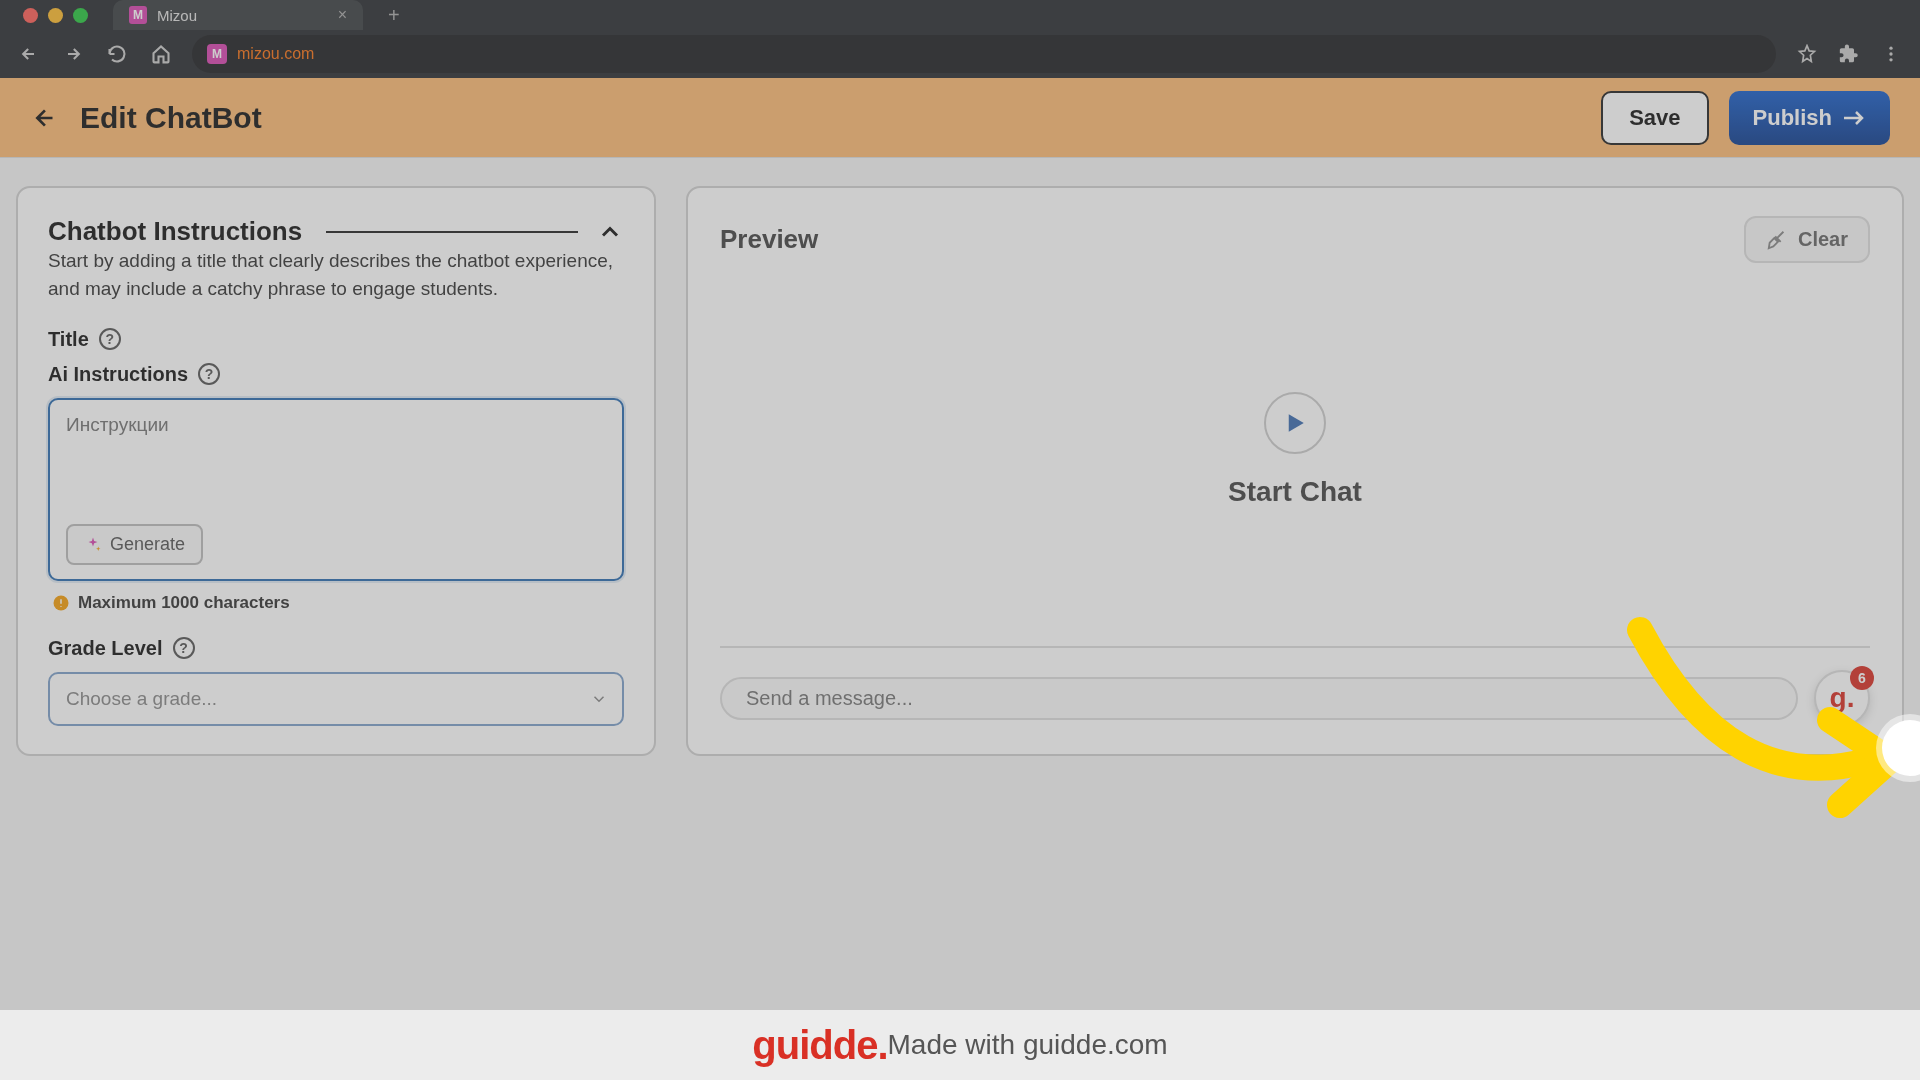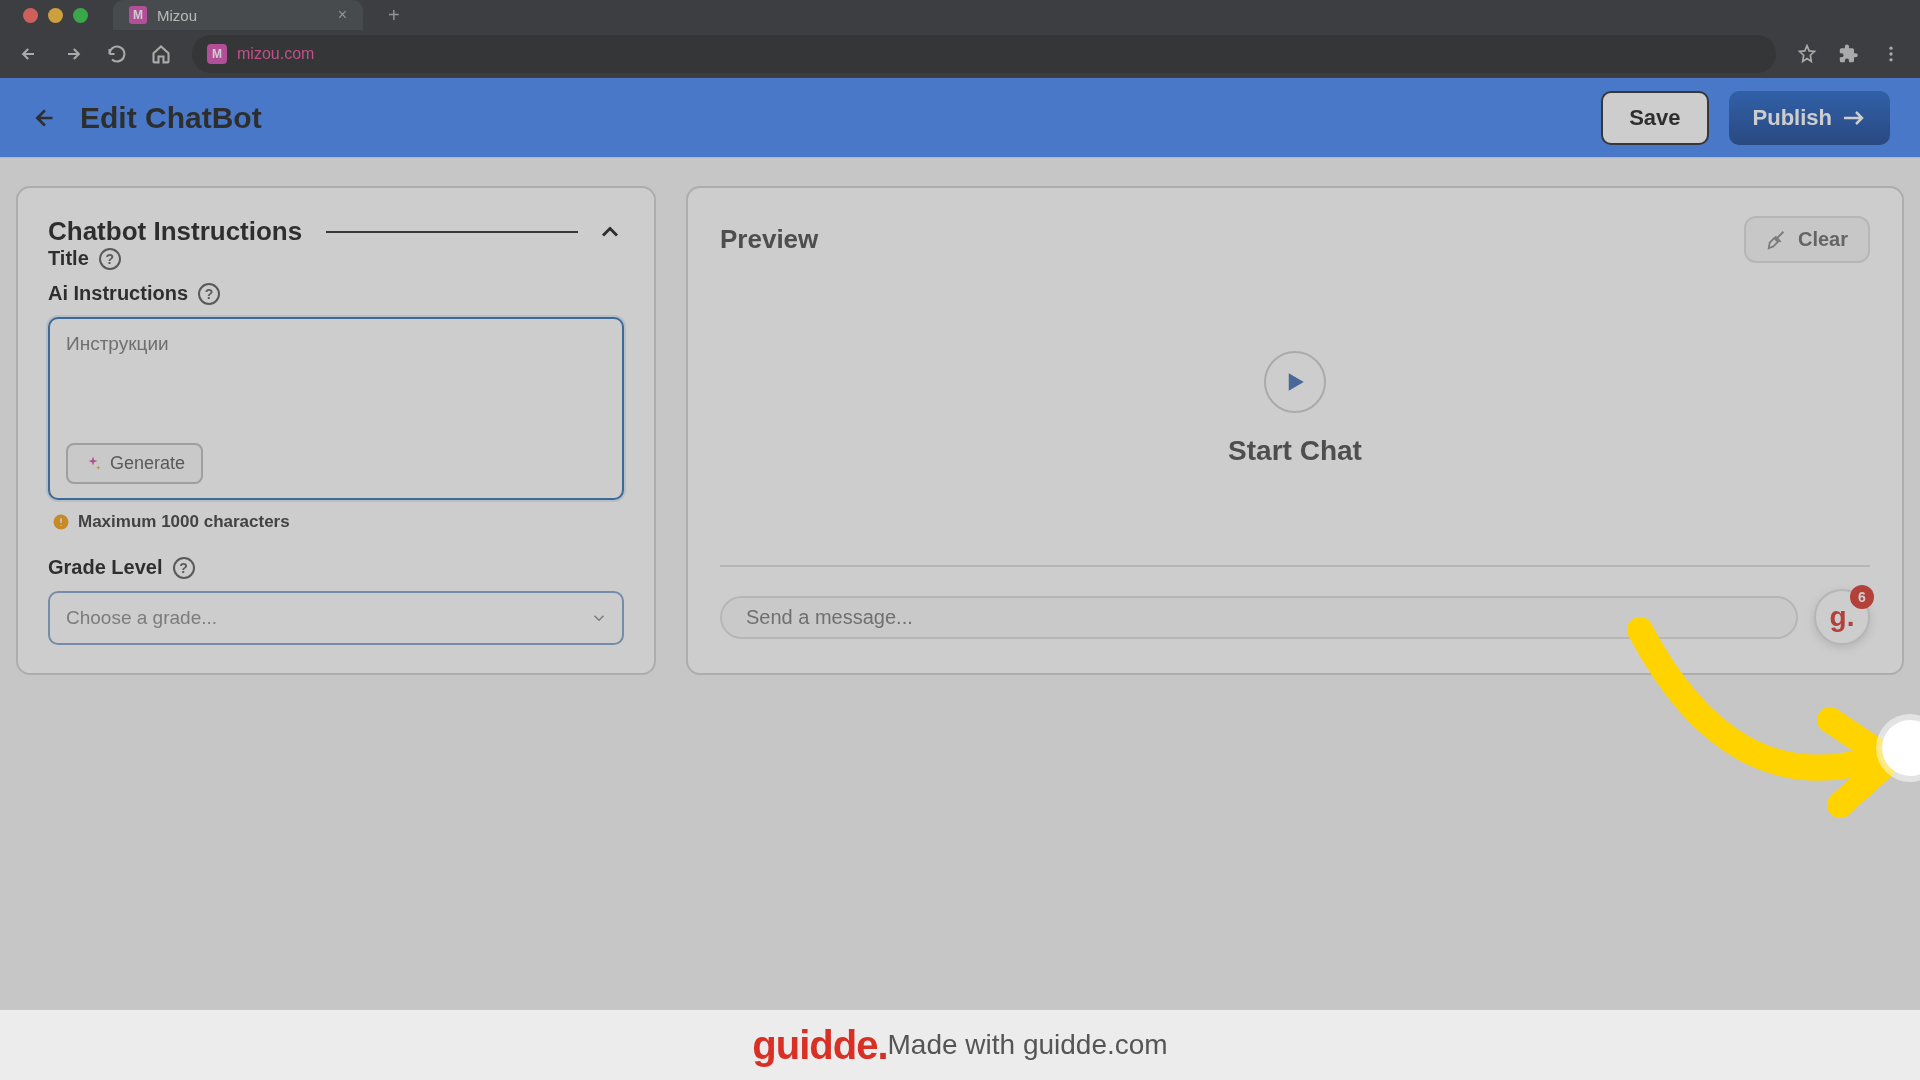--- a/index.html
+++ b/index.html
@@ -24,7 +24,7 @@
   .nav-btn svg { width: 20px; height: 20px; }
   .url-field { flex: 1; background: #202124; border-radius: 24px; height: 38px; display: flex; align-items: center; padding: 0 15px; gap: 10px; max-width: 1640px; margin: 0 6px; }
   .url-favicon { width: 20px; height: 20px; background: #d946b1; border-radius: 4px; display: flex; align-items: center; justify-content: center; color: #fff; font-size: 12px; font-weight: bold; }
-  .url-text { color: #ec4899; font-size: 16px; }
+  .url-text { color: #f97316; font-size: 16px; }
   .addr-right { display: flex; gap: 4px; align-items: center; margin-left: auto; }
 
   

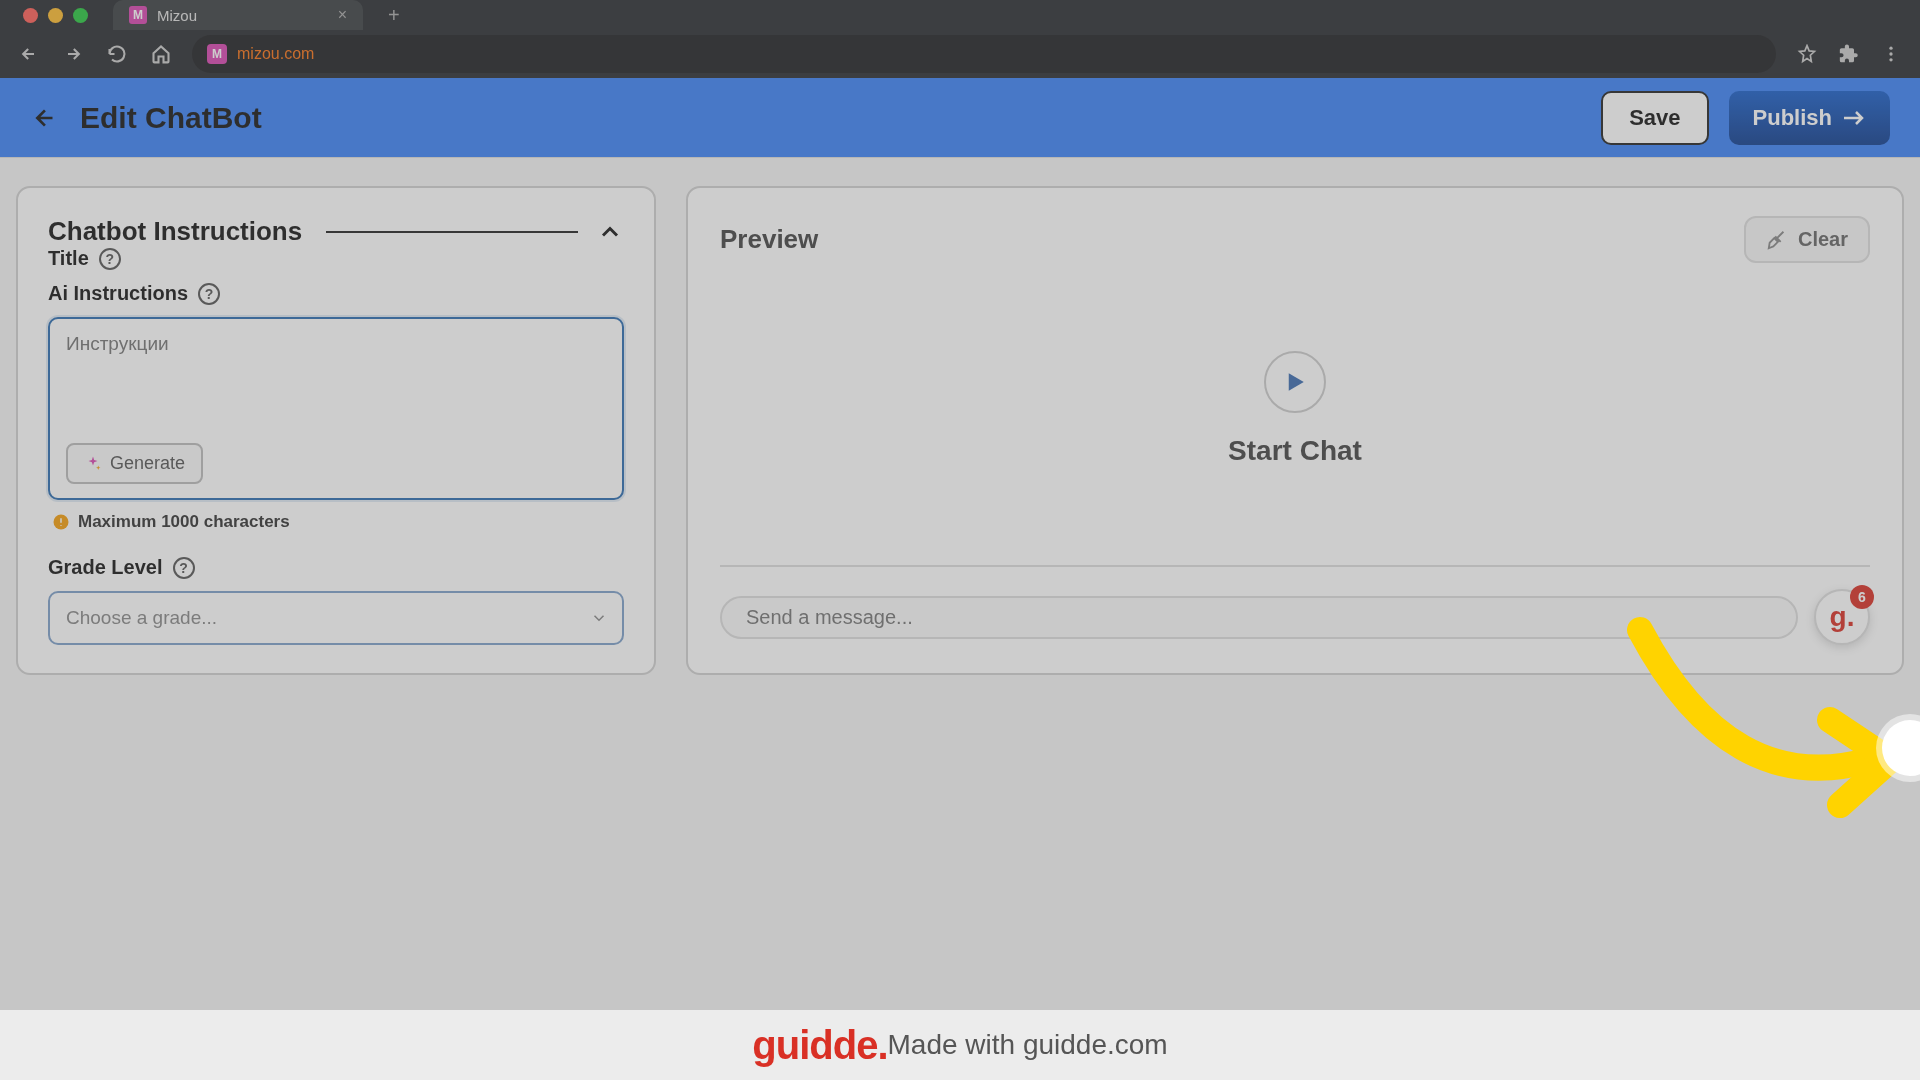--- a/index.html
+++ b/index.html
@@ -31,7 +31,7 @@
   .dim { position: absolute; top: 0; left: 0; width: 1920px; height: 1010px; background: rgba(100,100,100,0.32); pointer-events: none; z-index: 5; }
 
   
-  .page-header { height: 80px; display: flex; align-items: center; padding: 0 30px; background: #3b82f6; border-bottom: 1px solid #ddd; }
+  .page-header { height: 80px; display: flex; align-items: center; padding: 0 30px; background: #fdba74; border-bottom: 1px solid #ddd; }
   .back-arrow { width: 32px; height: 32px; display: flex; align-items: center; justify-content: center; cursor: pointer; }
   .back-arrow svg { width: 26px; height: 26px; stroke: #161616; }
   .page-title { font-size: 30px; font-weight: 800; color: #161616; margin-left: 18px; }

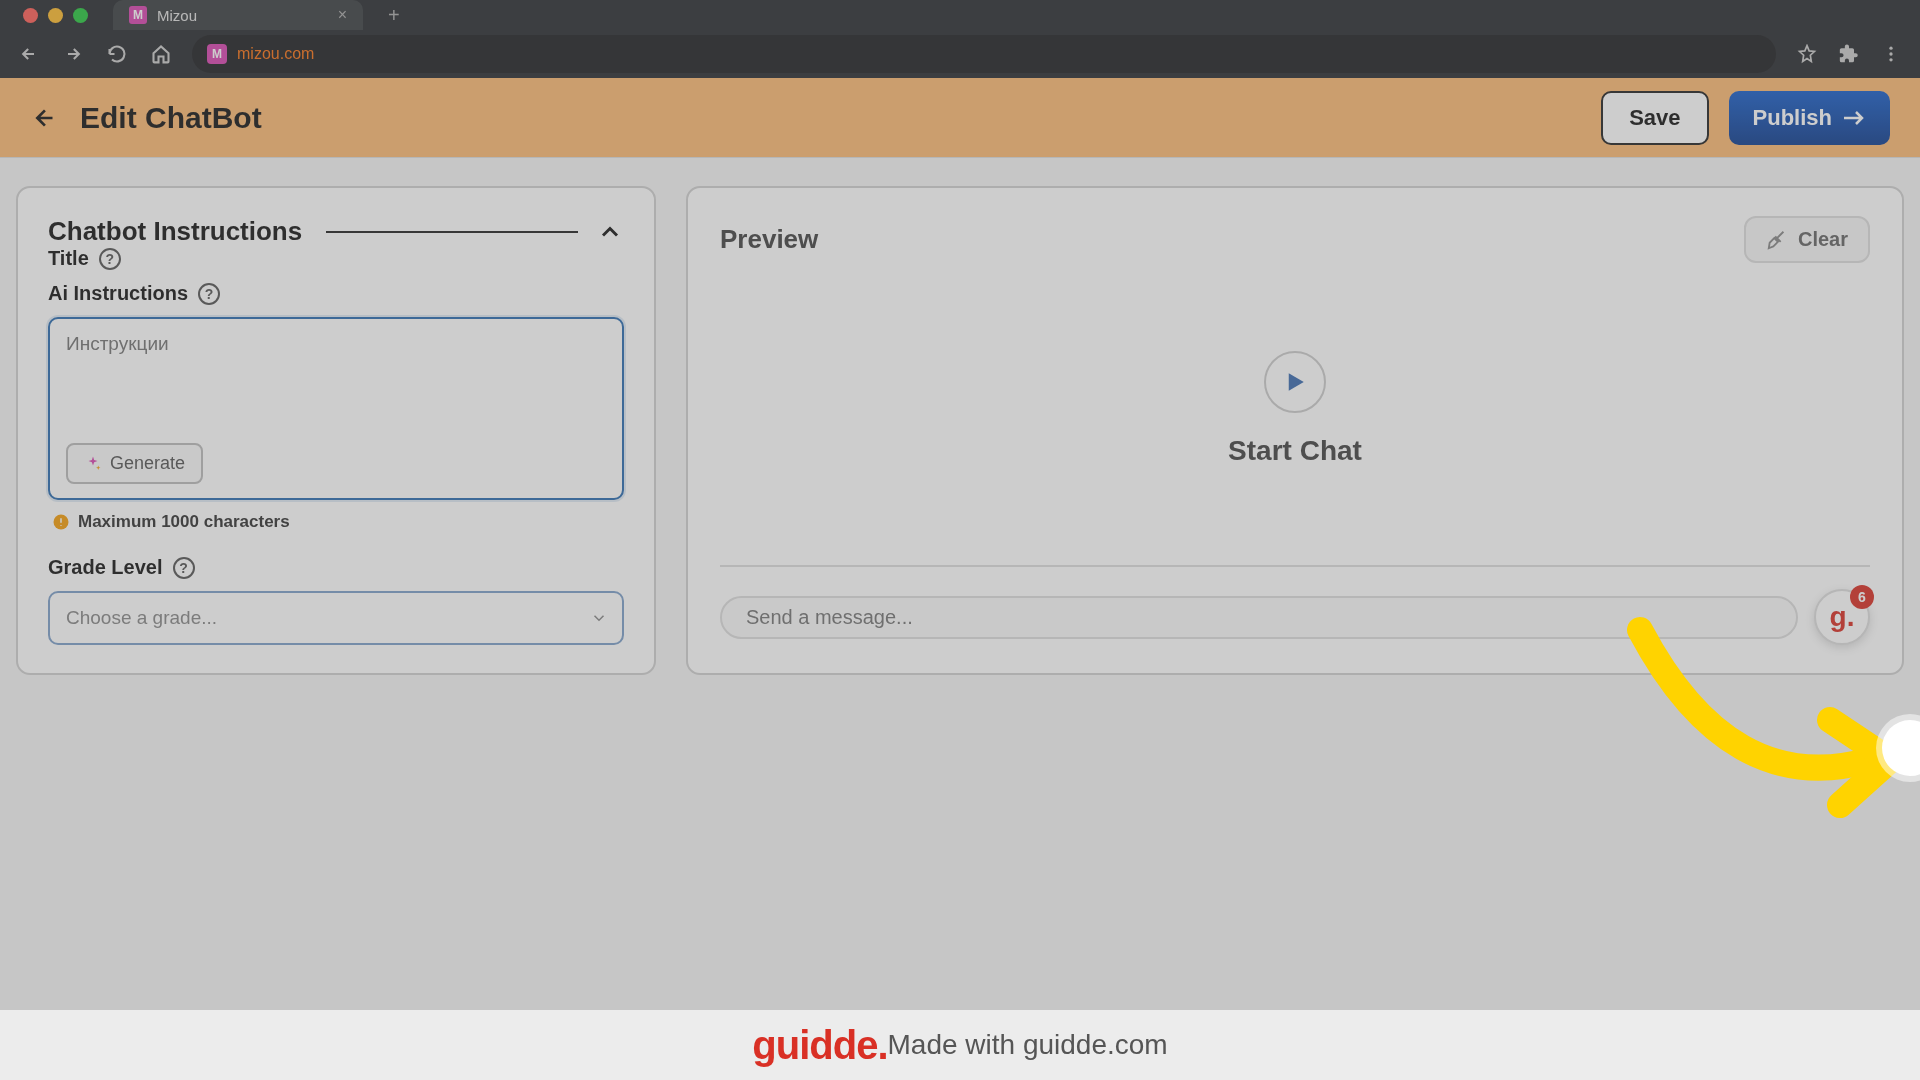--- a/index.html
+++ b/index.html
@@ -185,6 +185,7 @@
           <path d="M6 15l6-6 6 6"></path>
         </svg>
     </div>
+    <p class="desc">Start by adding a title that clearly describes the chatbot experience, and may include a catchy phrase to engage students.</p>
 
     <div class="field-label">
       <span>Title</span>

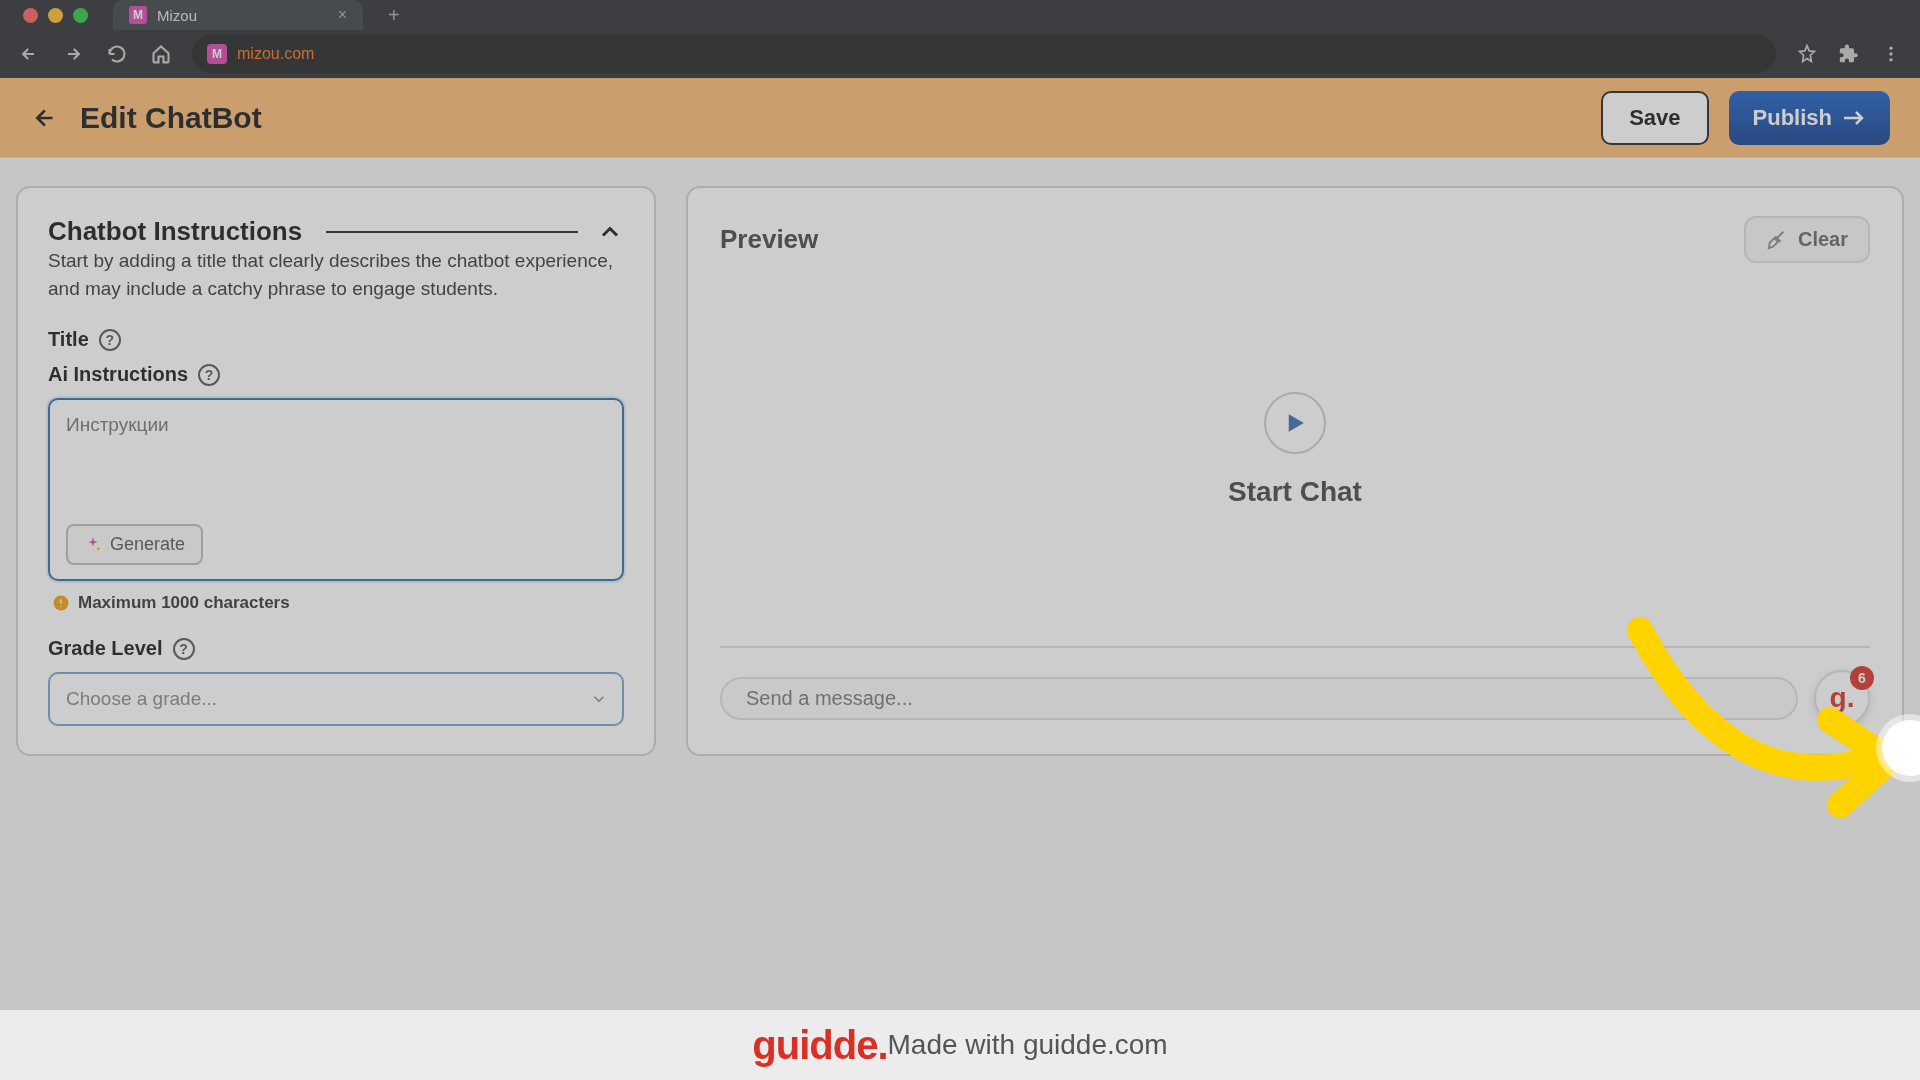--- a/index.html
+++ b/index.html
@@ -51,7 +51,7 @@
   .chev { width: 28px; height: 28px; }
   .desc { font-size: 19px; color: #333; line-height: 1.45; margin-bottom: 26px; }
 
-  .field-label { display: flex; align-items: flex-end; gap: 10px; font-size: 20px; font-weight: 700; color: #161616; margin-bottom: 12px; }
+  .field-label { display: flex; align-items: flex-start; gap: 10px; font-size: 20px; font-weight: 700; color: #161616; margin-bottom: 12px; }
   .help-icon { width: 22px; height: 22px; border: 2px solid #555; border-radius: 50%; display: flex; align-items: center; justify-content: center; font-size: 14px; color: #555; }
 
   .text-input { width: 100%; border: 2px solid #7ea0c9; border-radius: 10px; padding: 14px 16px; font-size: 19px; color: #6b6b6b; background: #fff; margin-bottom: 28px; }

